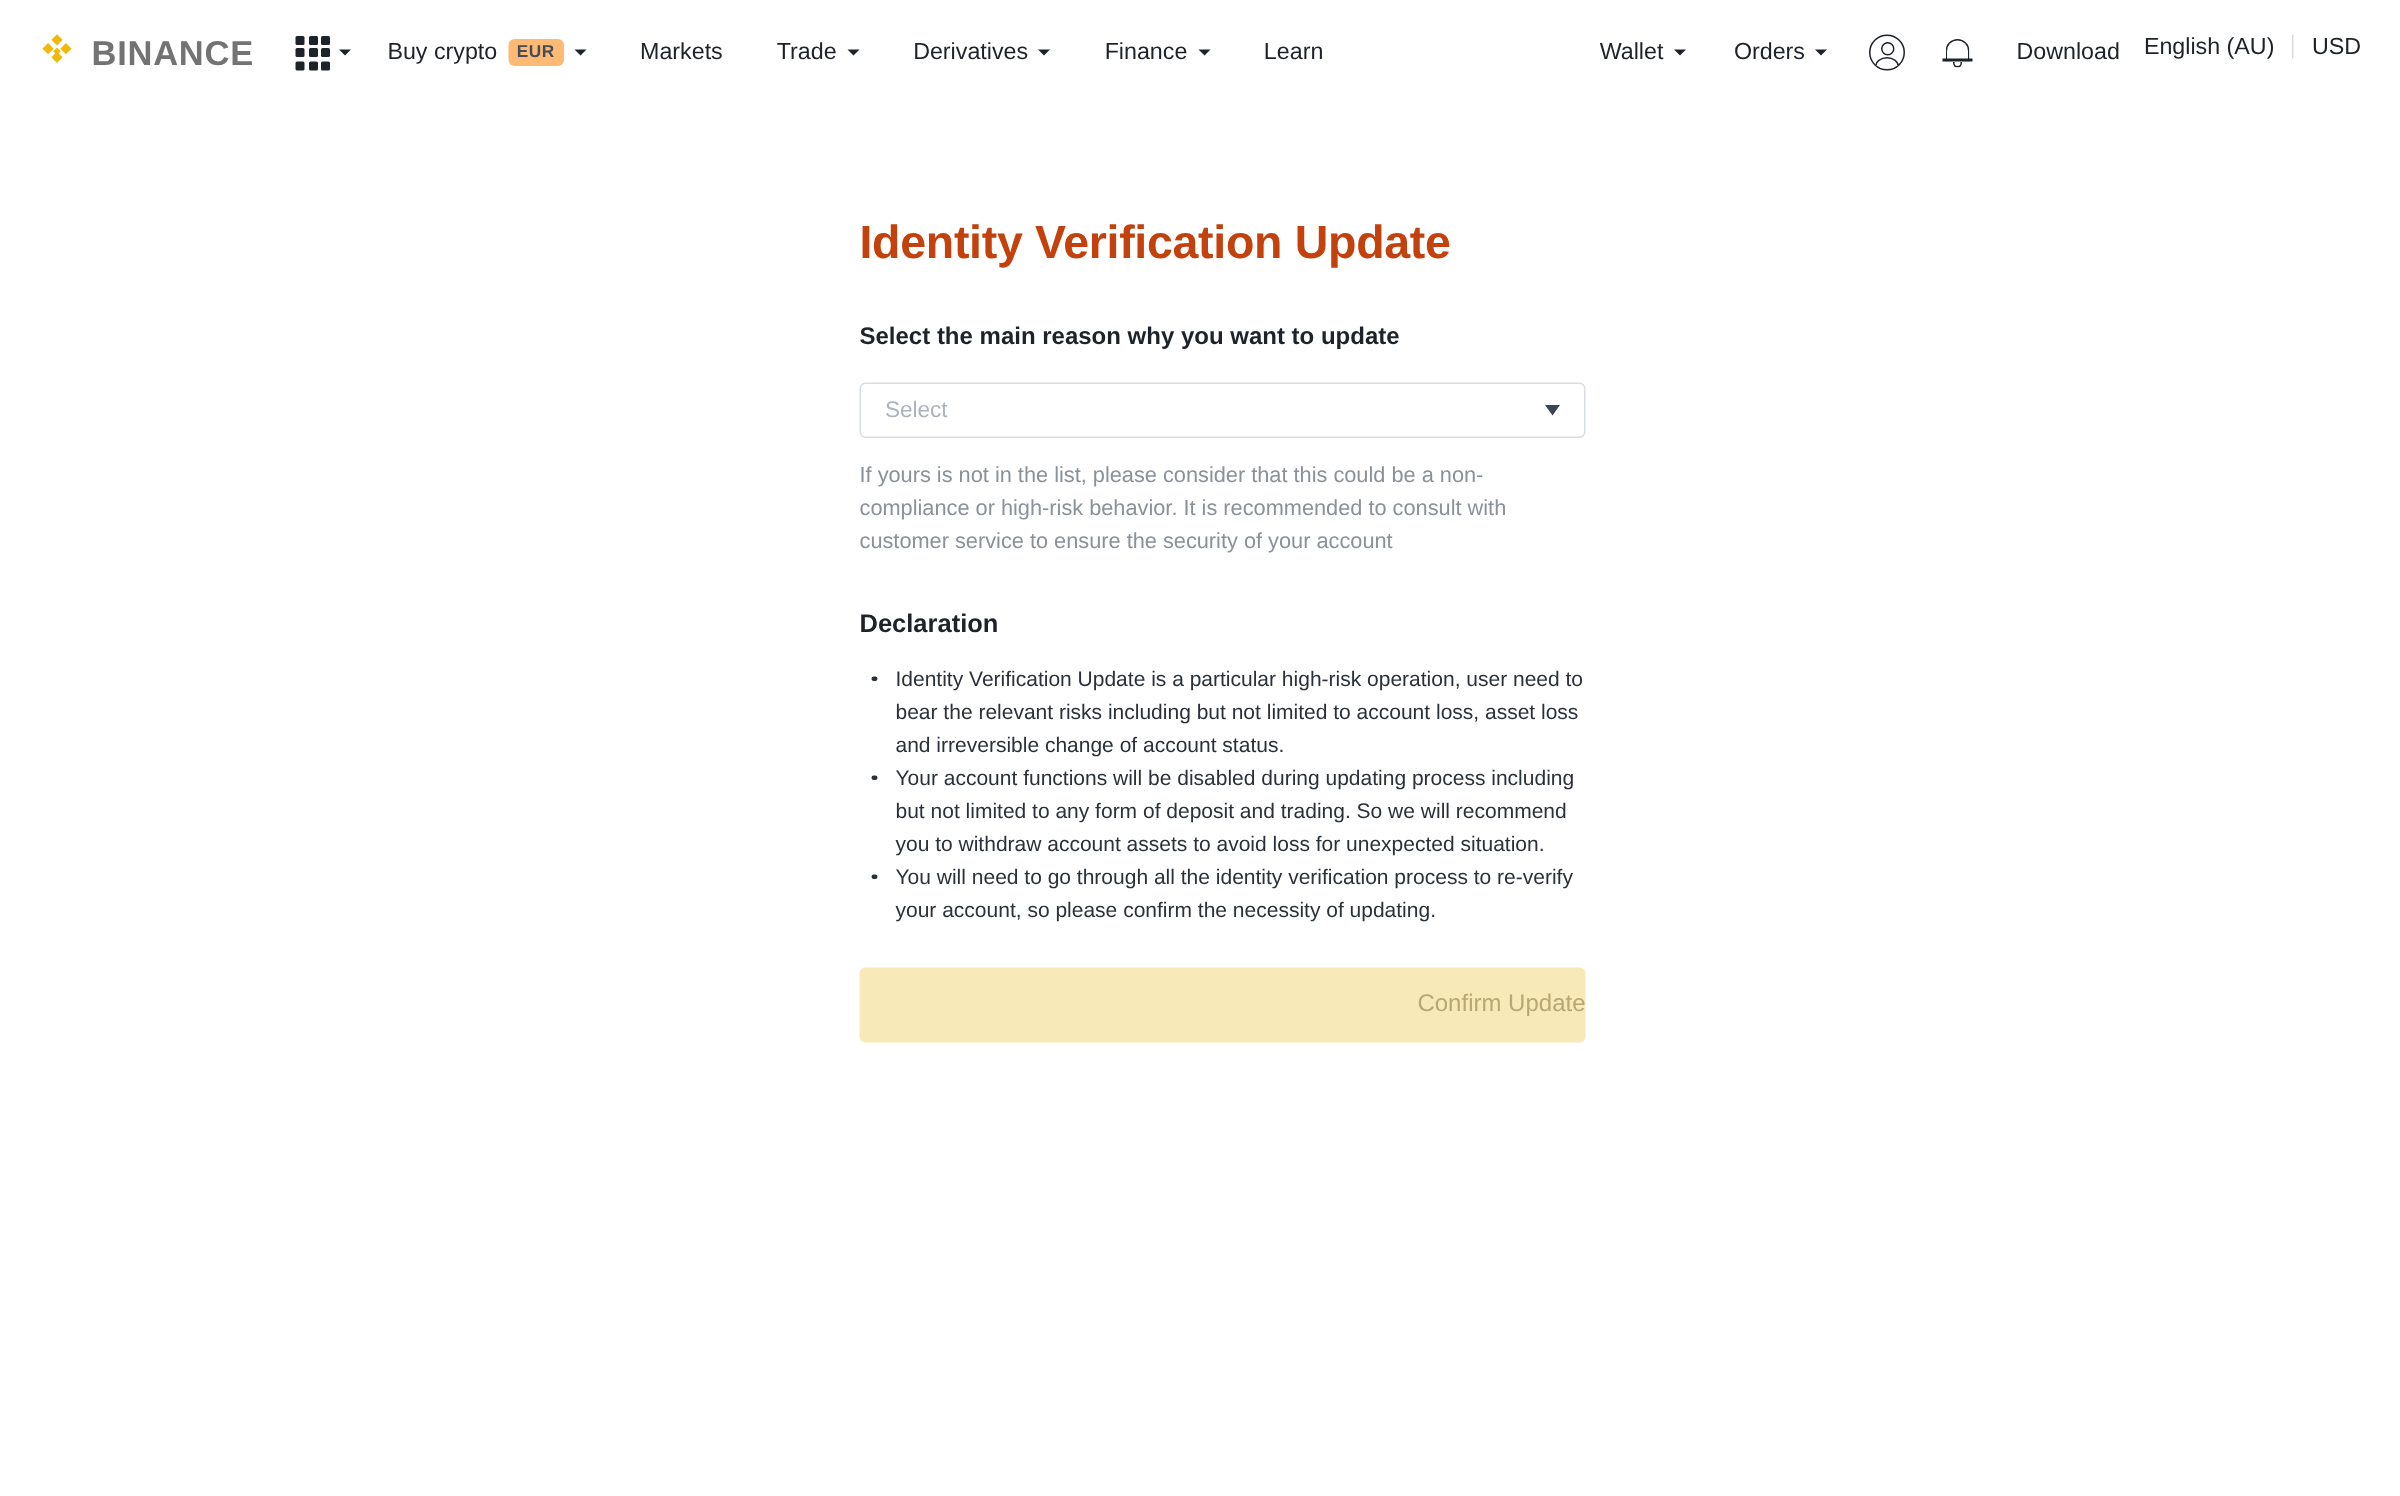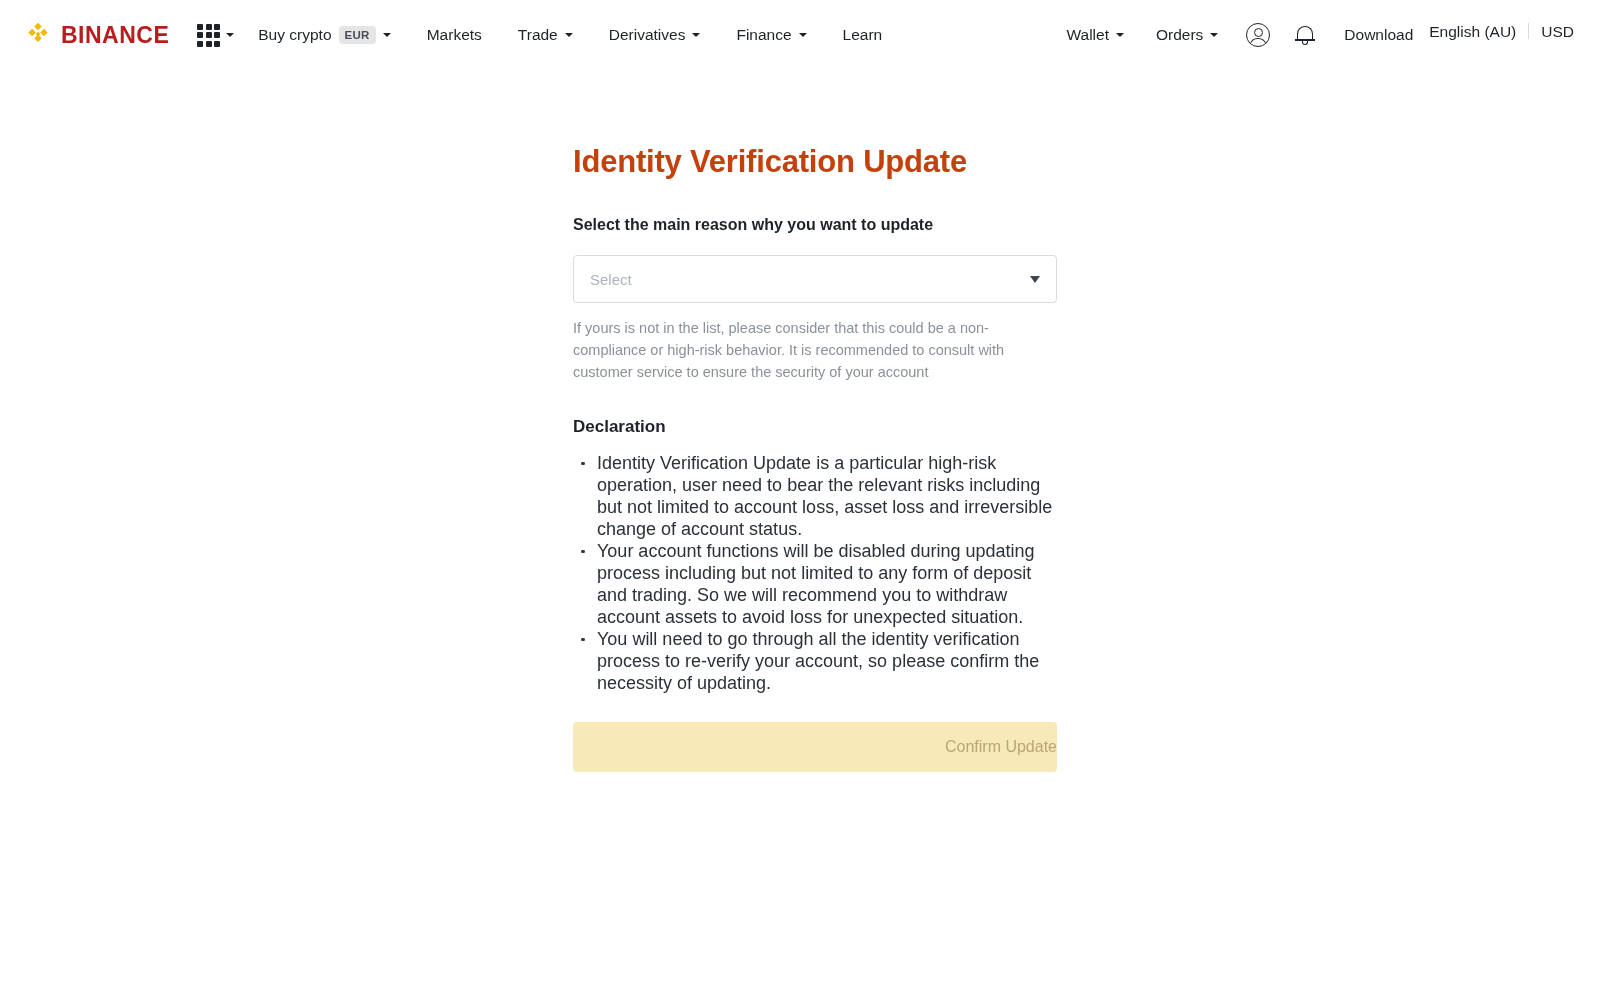--- a/index.html
+++ b/index.html
@@ -31,7 +31,7 @@
     font-size: 23px;
     font-weight: bold;
     letter-spacing: 0.5px;
-    color: #b91c1c;
+    color: #737373;
   }
   .grid-btn {
     display: flex;

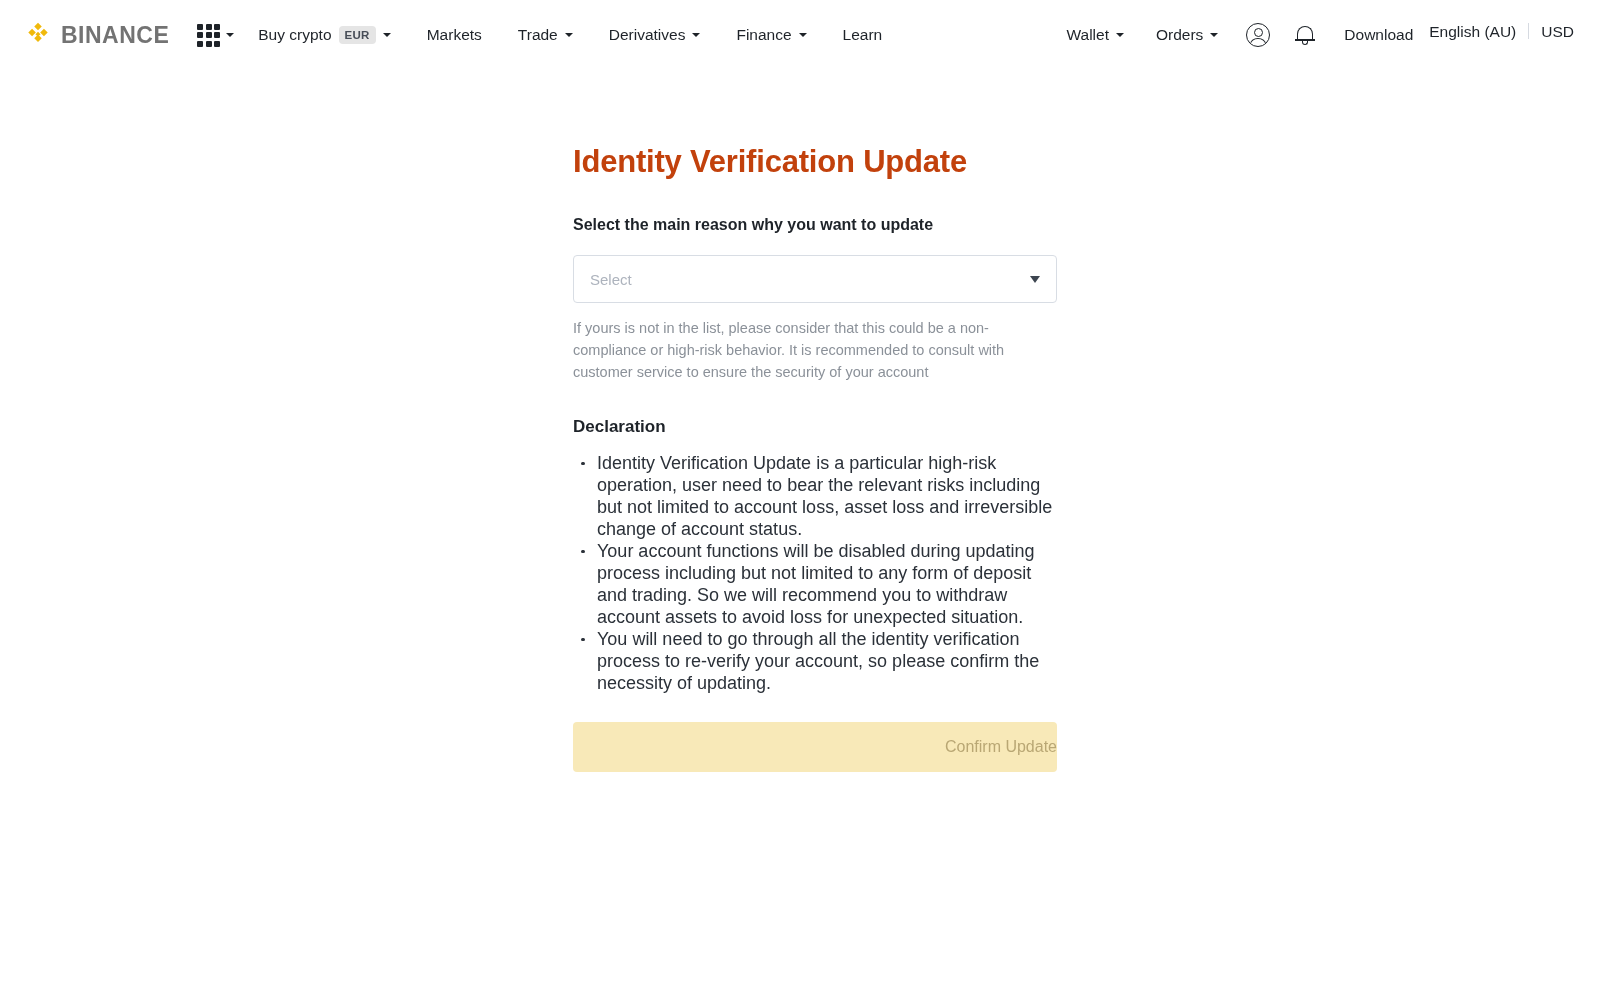--- a/index.html
+++ b/index.html
@@ -77,7 +77,7 @@
   }
   .nav-item:first-child { padding-left: 0; }
   .eur-badge {
-    background: #e5e5e5;
+    background: #fdba74;
     color: #474d57;
     font-size: 11.5px;
     font-weight: bold;

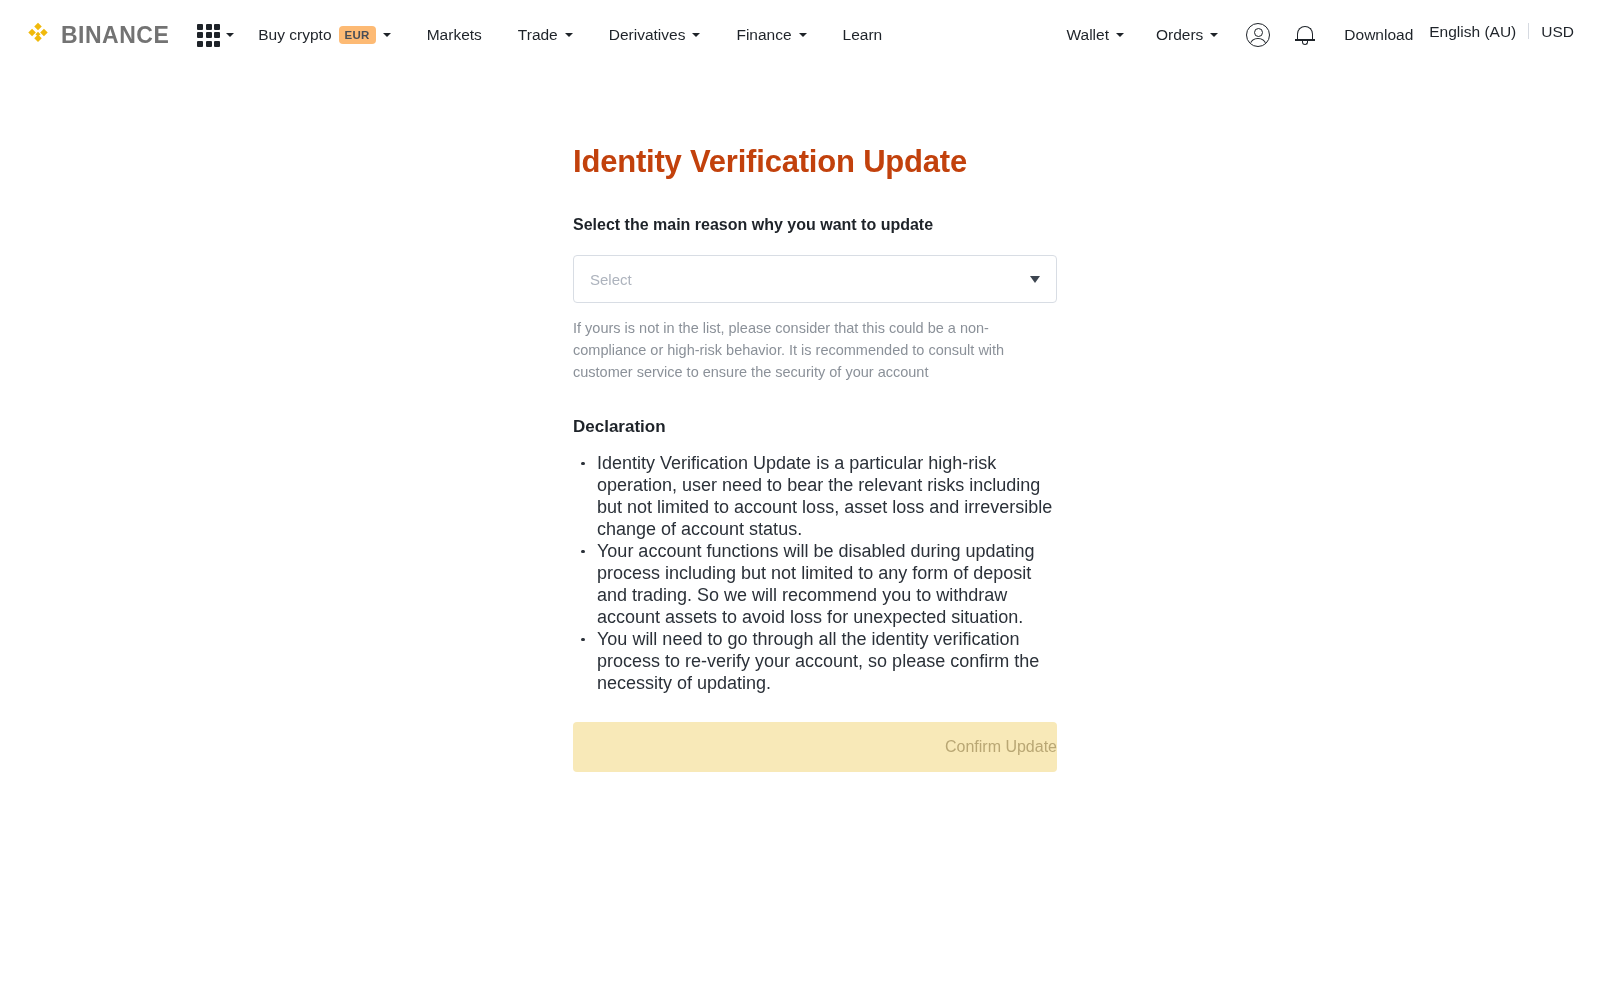--- a/index.html
+++ b/index.html
@@ -175,7 +175,7 @@
     margin-bottom: 21px;
   }
   .select-box {
-    height: 48px;
+    height: 37px;
     border: 1px solid #d8dde4;
     border-radius: 4px;
     display: flex;

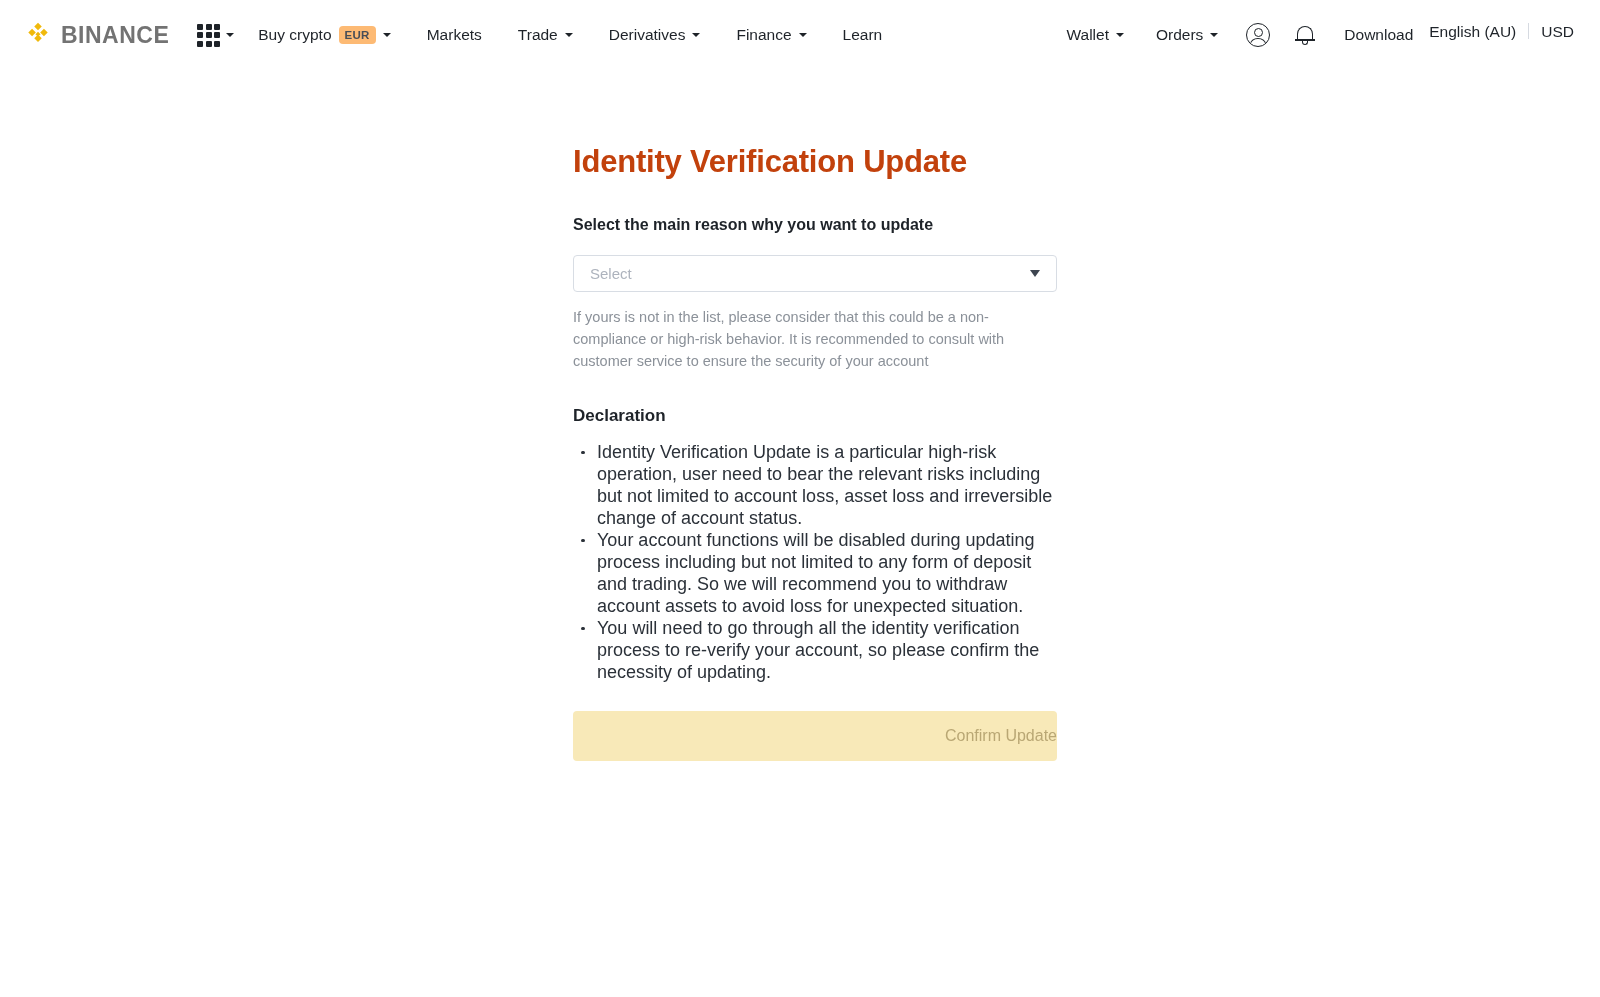--- a/index.html
+++ b/index.html
@@ -215,7 +215,7 @@
   .bullets li {
     position: relative;
     padding-left: 16px;
-    font-size: 18px;
+    font-size: 14px;
     line-height: 22px;
     color: #2b3139;
     margin-bottom: 0;

